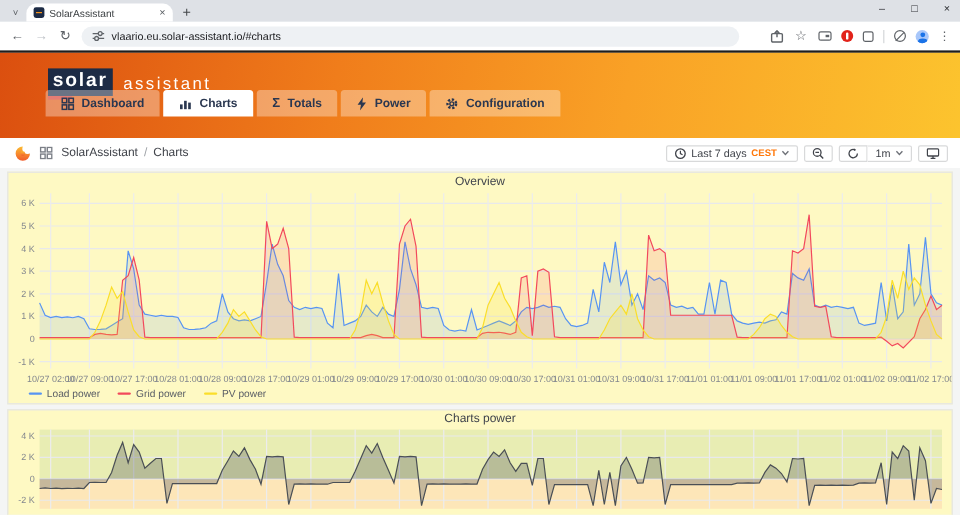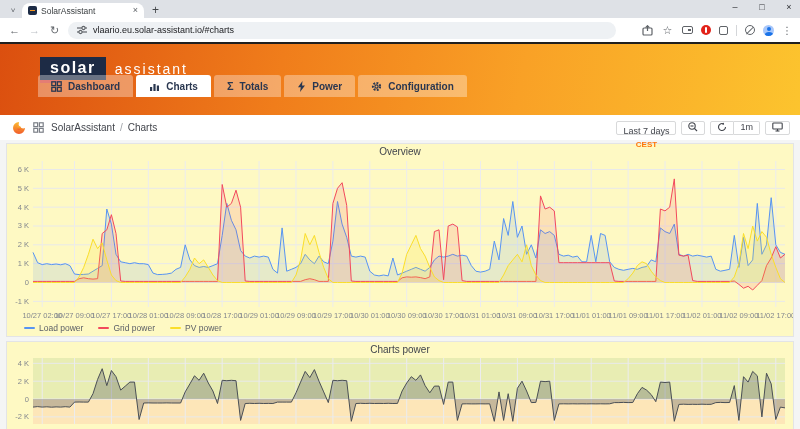--- a/index.html
+++ b/index.html
@@ -40,7 +40,7 @@
   
   .app-header { height:71px; background:linear-gradient(100deg,#db4f0f 0%,#f07d1b 35%,#f9a126 65%,#fcc42e 100%); position:relative; }
   .logo-row { display:flex; align-items:center; gap:9px; padding:13px 0 0 40px; }
-  .logo-box { background:#1d2b45; color:#fff; font-weight:bold; font-size:16px; letter-spacing:1.5px; padding:2px 10px 3px; position:relative; }
+  .logo-box { background:#1d2b45; color:#fff; font-weight:bold; font-size:16px; letter-spacing:1.5px; padding:2px 4px 3px; position:relative; }
   .logo-box::after { content:""; position:absolute; left:0; bottom:-3px; width:20px; height:3px; background:#d63a2c; }
   .logo-sub { color:#fff; font-size:14px; letter-spacing:2px; font-weight:400; }
   .app-tabs { position:absolute; bottom:18px; left:38px; display:flex; gap:3px; }

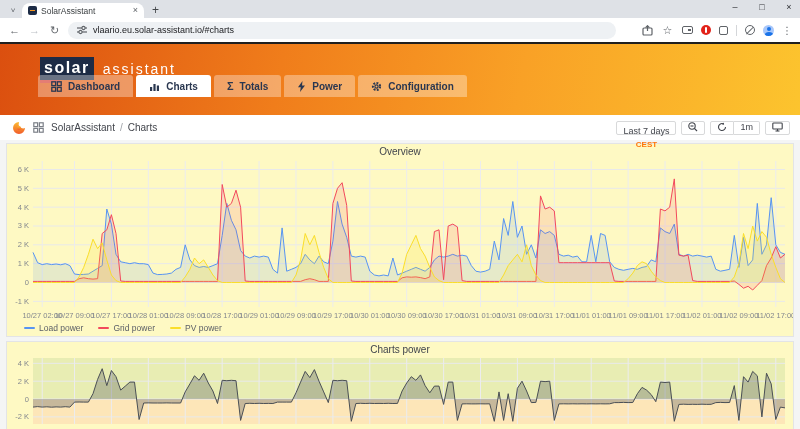--- a/index.html
+++ b/index.html
@@ -55,7 +55,7 @@
   .crumb-sep { color:#9fa3a8; }
   .crumb-link { cursor:pointer; }
   .ctls { margin-left:auto; display:flex; align-items:center; gap:5px; }
-  .ctl-btn { height:14px; border:1px solid #d8d9da; border-radius:2px; background:#fff; display:flex; align-items:center; gap:4px; padding:0 6px; font-size:9px; color:#41444b; cursor:pointer;flex-direction:column; }
+  .ctl-btn { height:14px; border:1px solid #d8d9da; border-radius:2px; background:#fff; display:flex; align-items:center; gap:4px; padding:0 6px; font-size:9px; color:#41444b; cursor:pointer; }
   .ctl-group { display:flex; }
   .ctl-group .ctl-btn:first-child { border-radius:2px 0 0 2px; }
   .ctl-group .ctl-btn:last-child { border-left:none; border-radius:0 2px 2px 0; }

